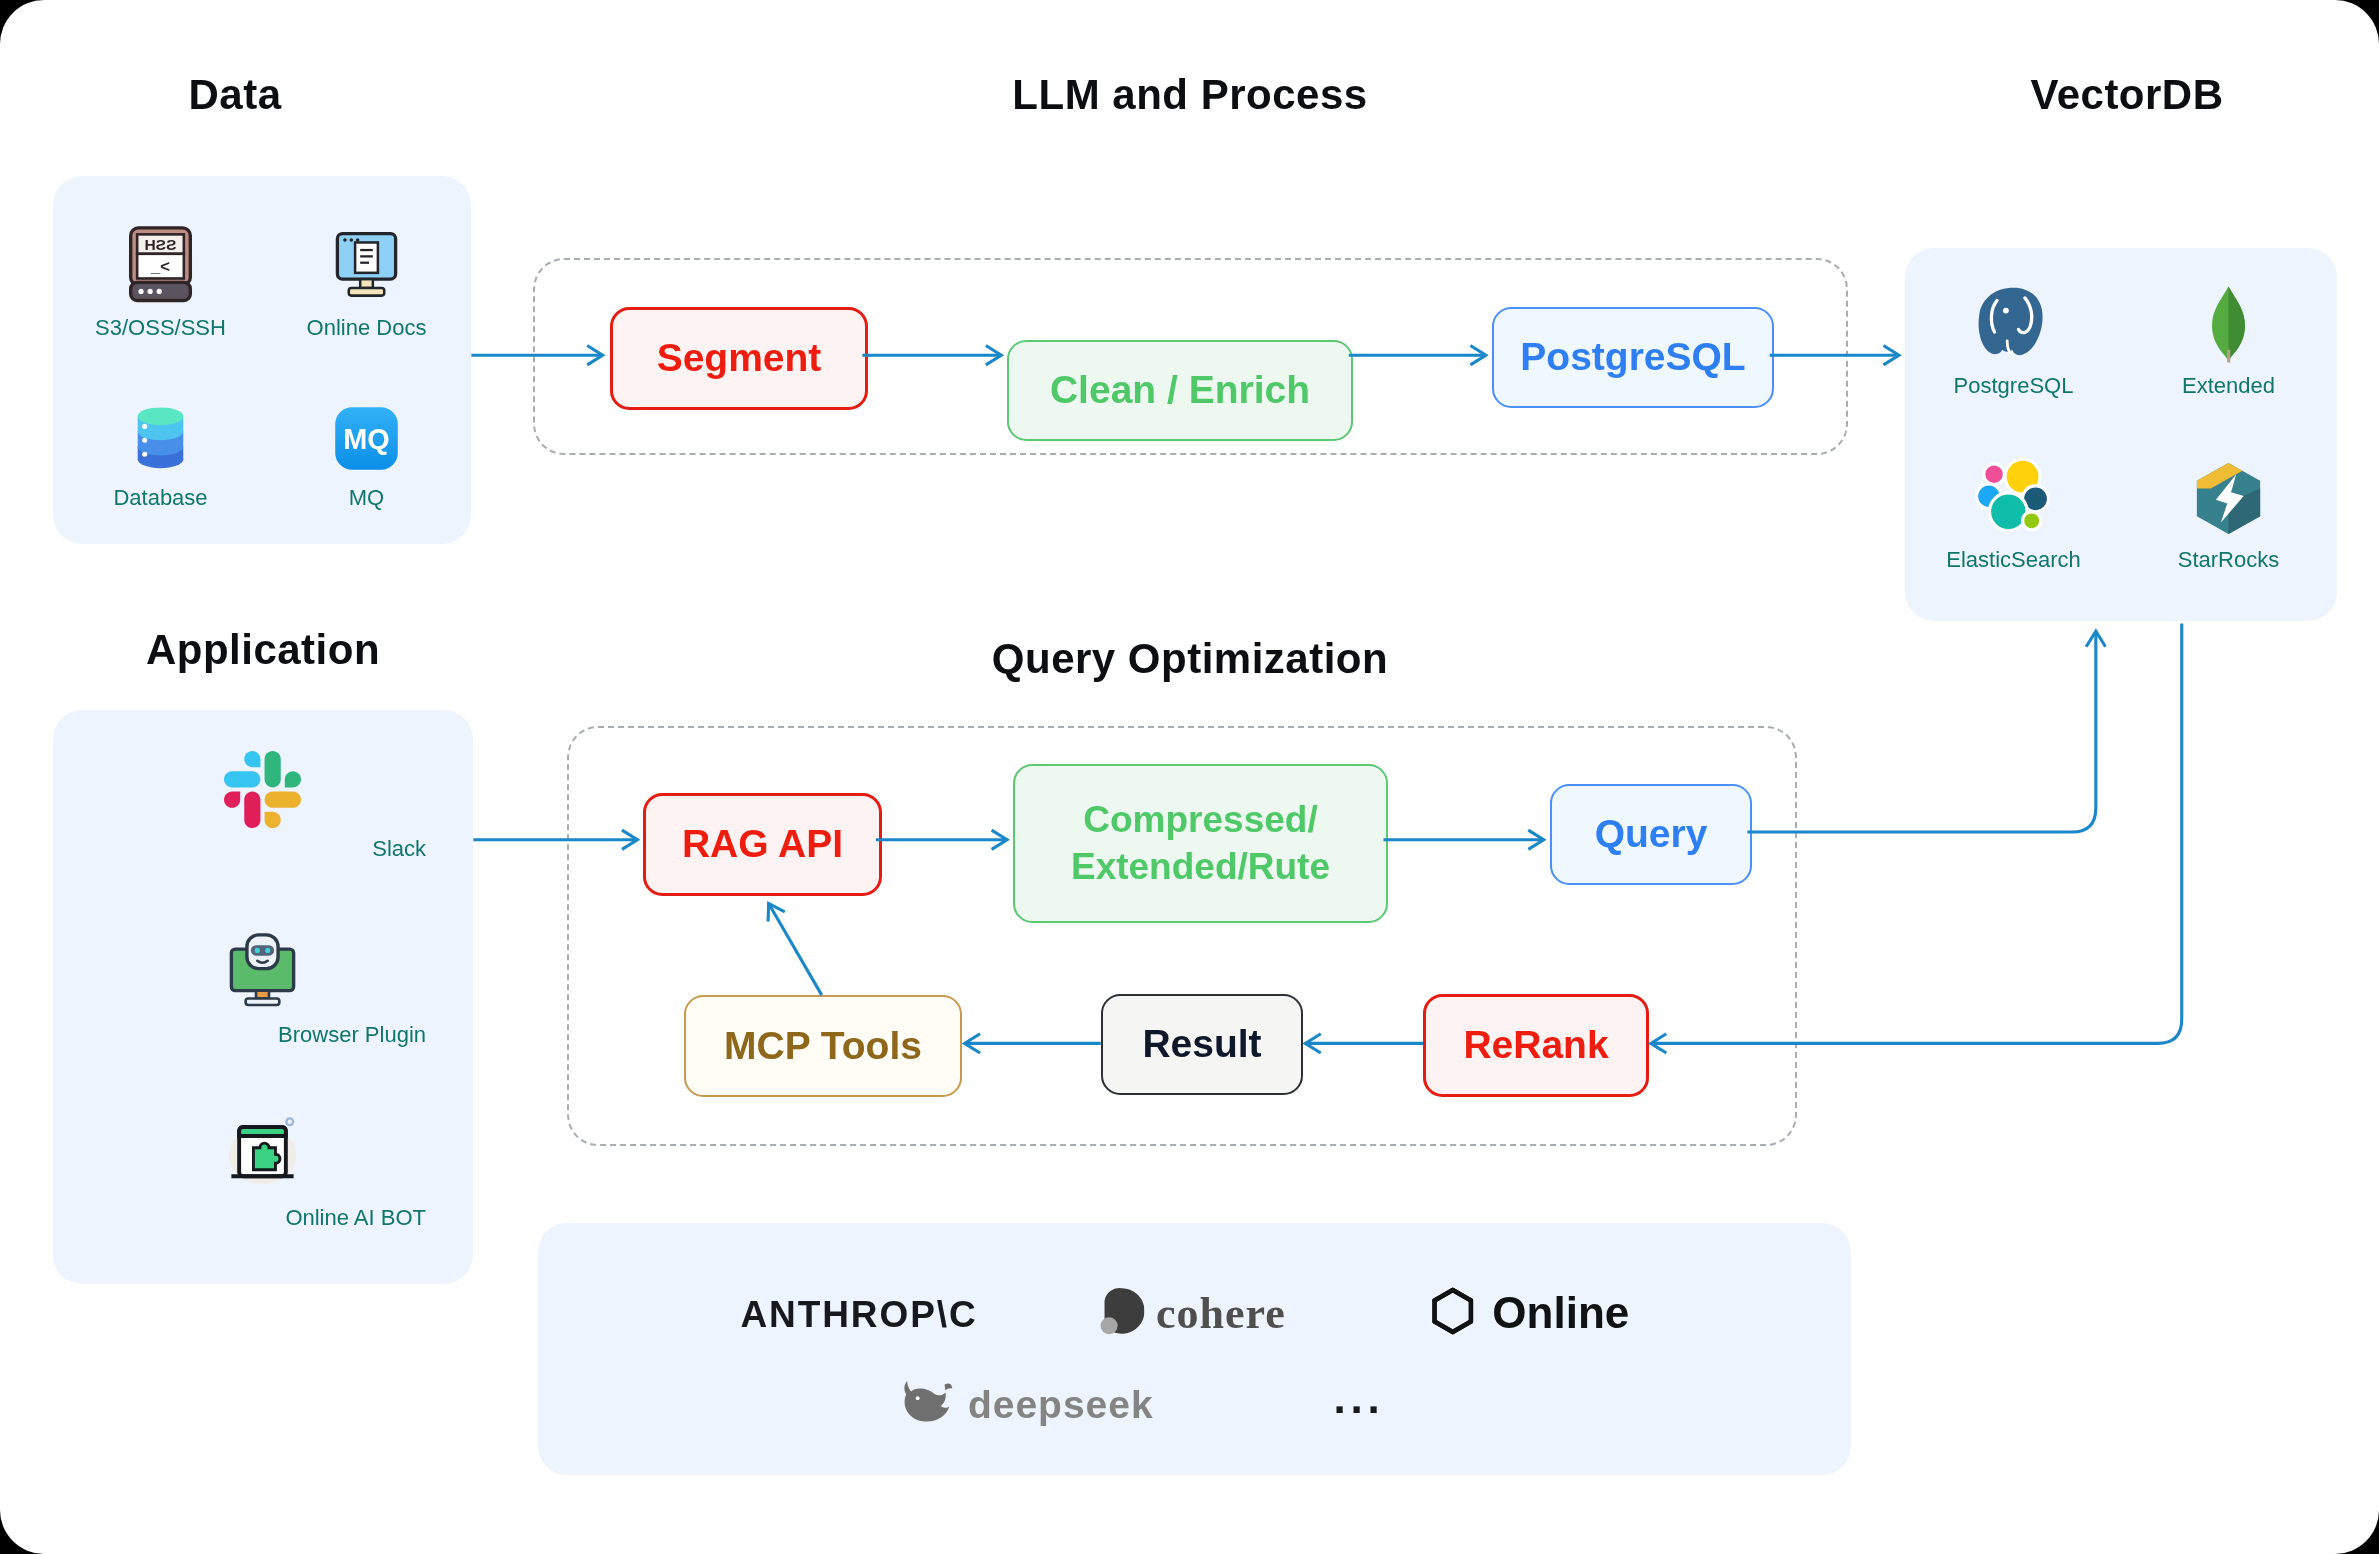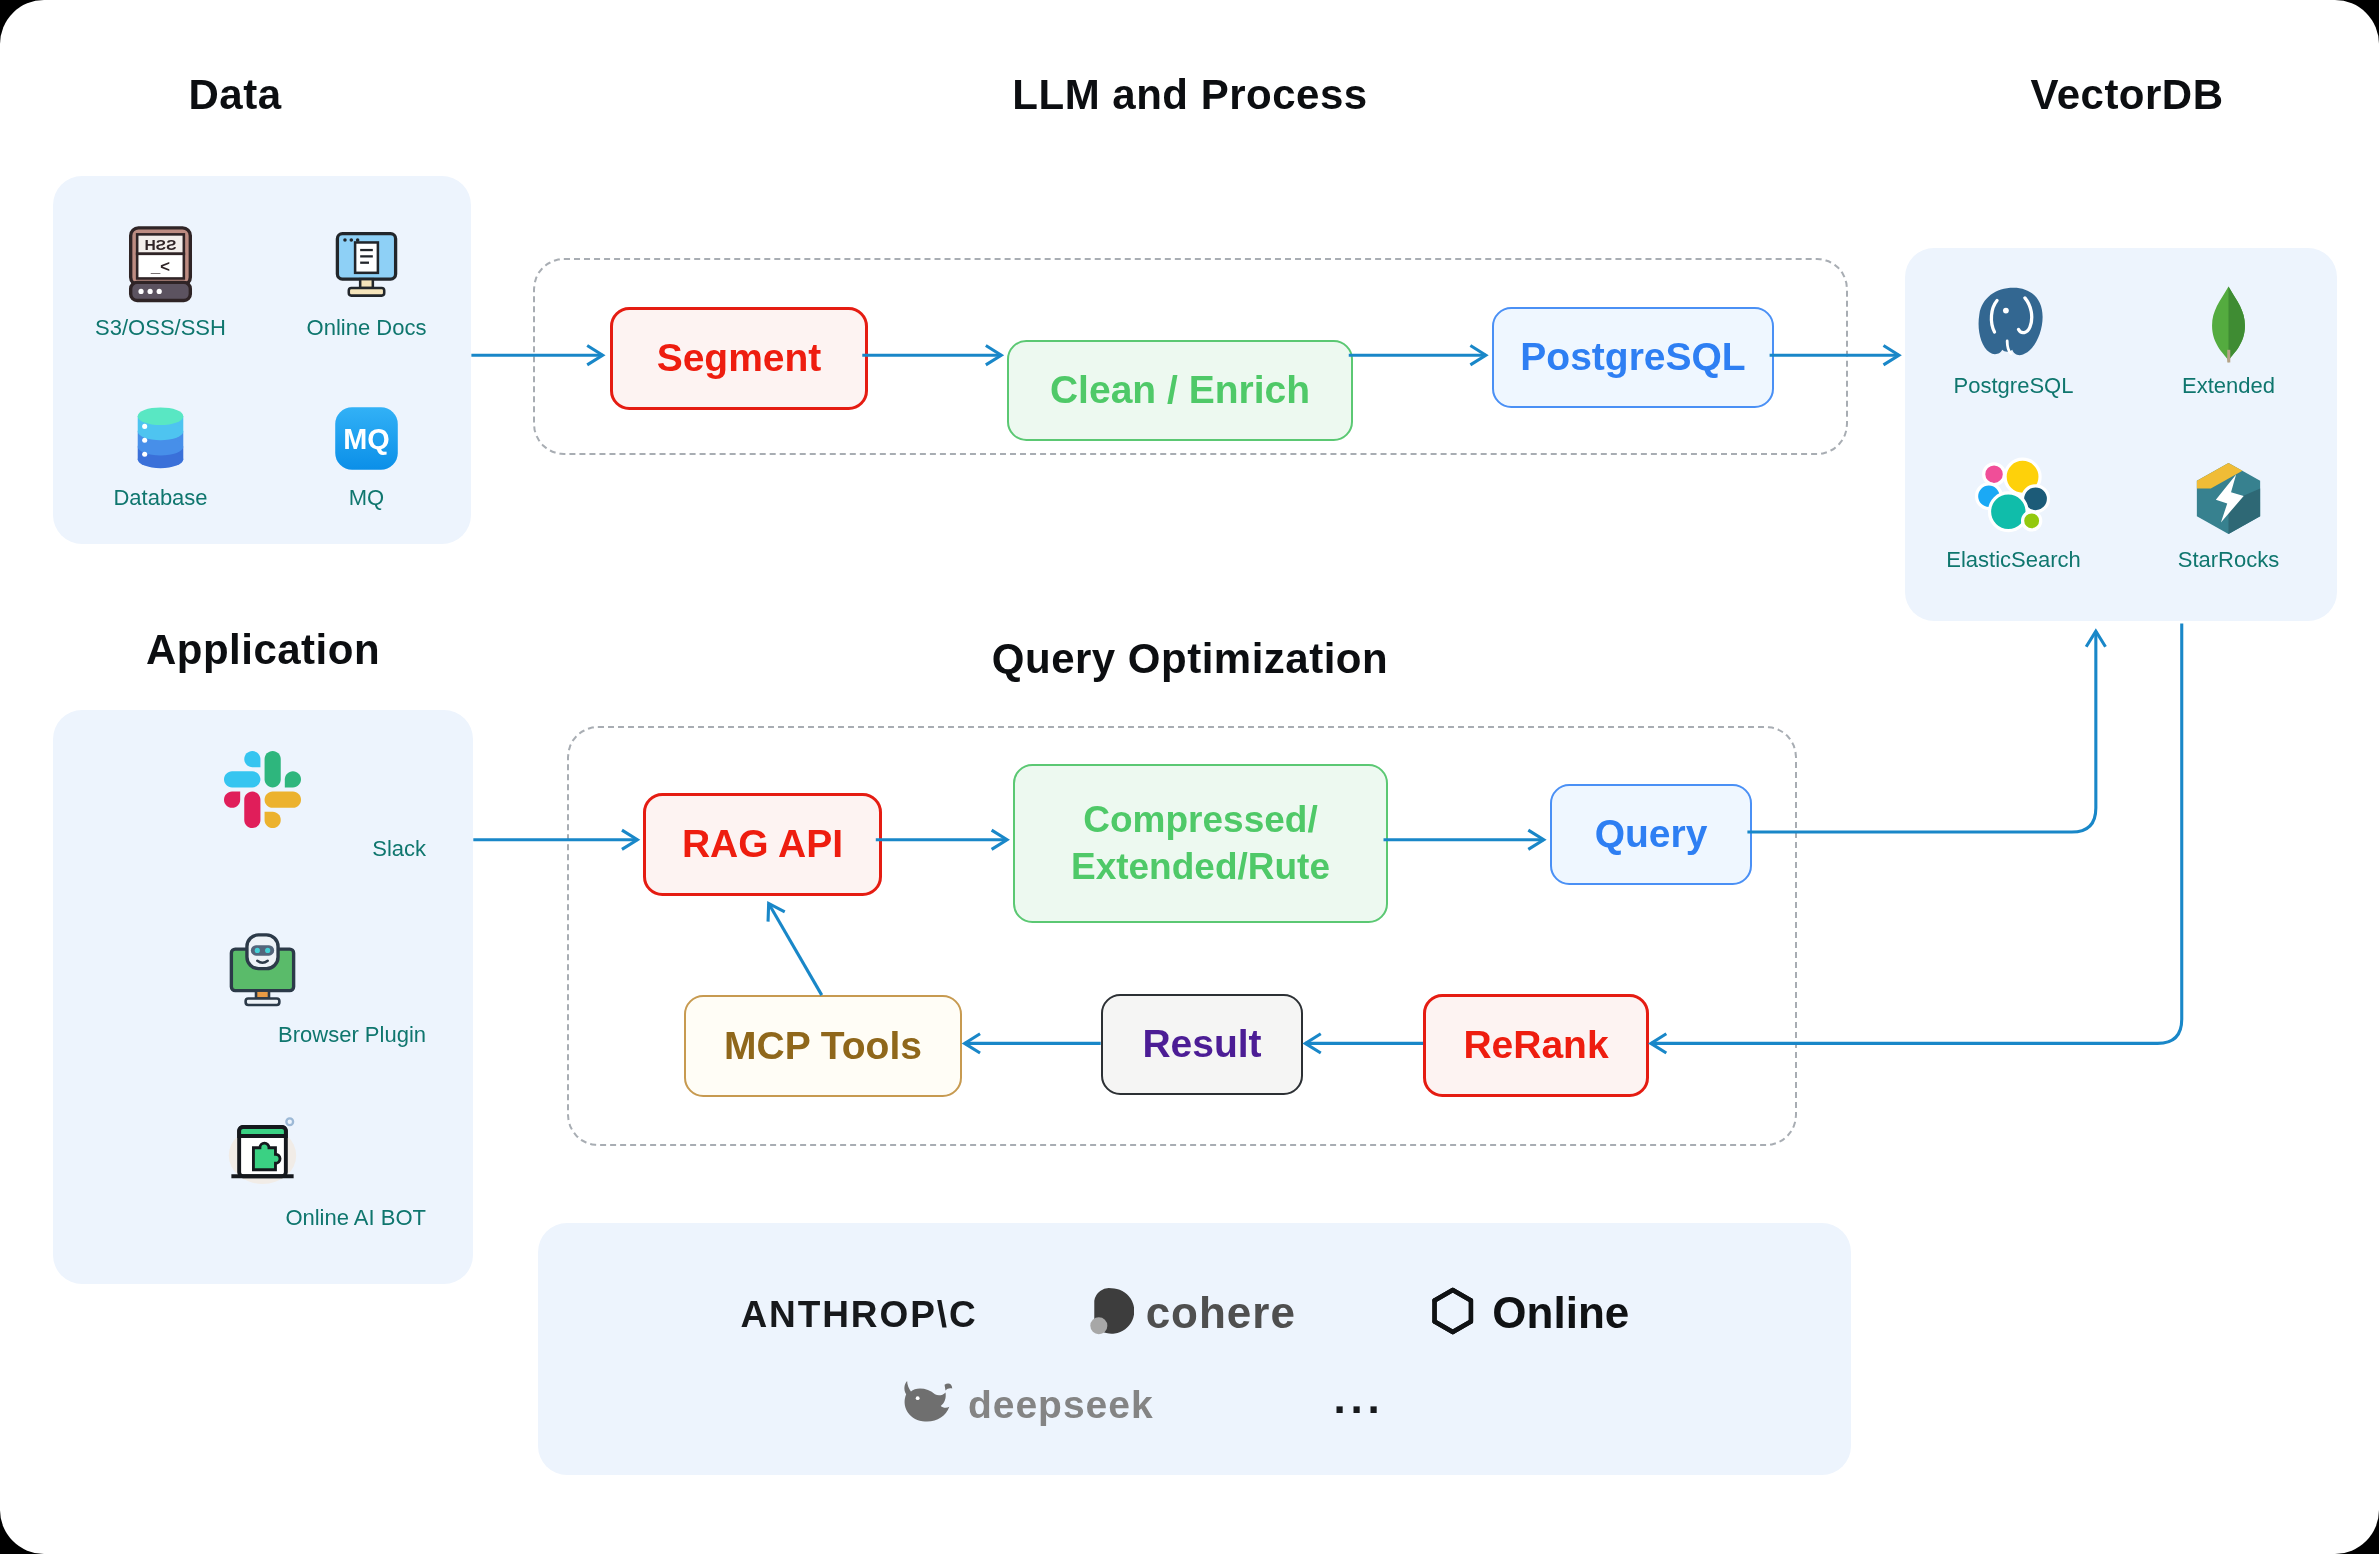--- a/index.html
+++ b/index.html
@@ -40,7 +40,7 @@
   .n-green{border:2.9px solid #5bc873;background:#edf9f0;color:#4fc968;}
   .n-blue{border:2.9px solid #4a90f5;background:#eff7ff;color:#2e7ff3;}
   .n-gold{border:2.9px solid #c79a50;background:#fffdf6;color:#8f671b;}
-  .n-dark{border:2.9px solid #2c3034;background:#f5f5f4;color:#4c1d95;}
+  .n-dark{border:2.9px solid #2c3034;background:#f5f5f4;color:#0f172a;}
   #node-segment{left:610px;top:307px;width:252px;height:97px;font-size:39px;}
   #node-clean{left:1007px;top:307px;width:342px;height:97px;font-size:39px;margin-top:33px;}
   #node-embedding{left:1492px;top:307px;width:278px;height:97px;font-size:39px;}

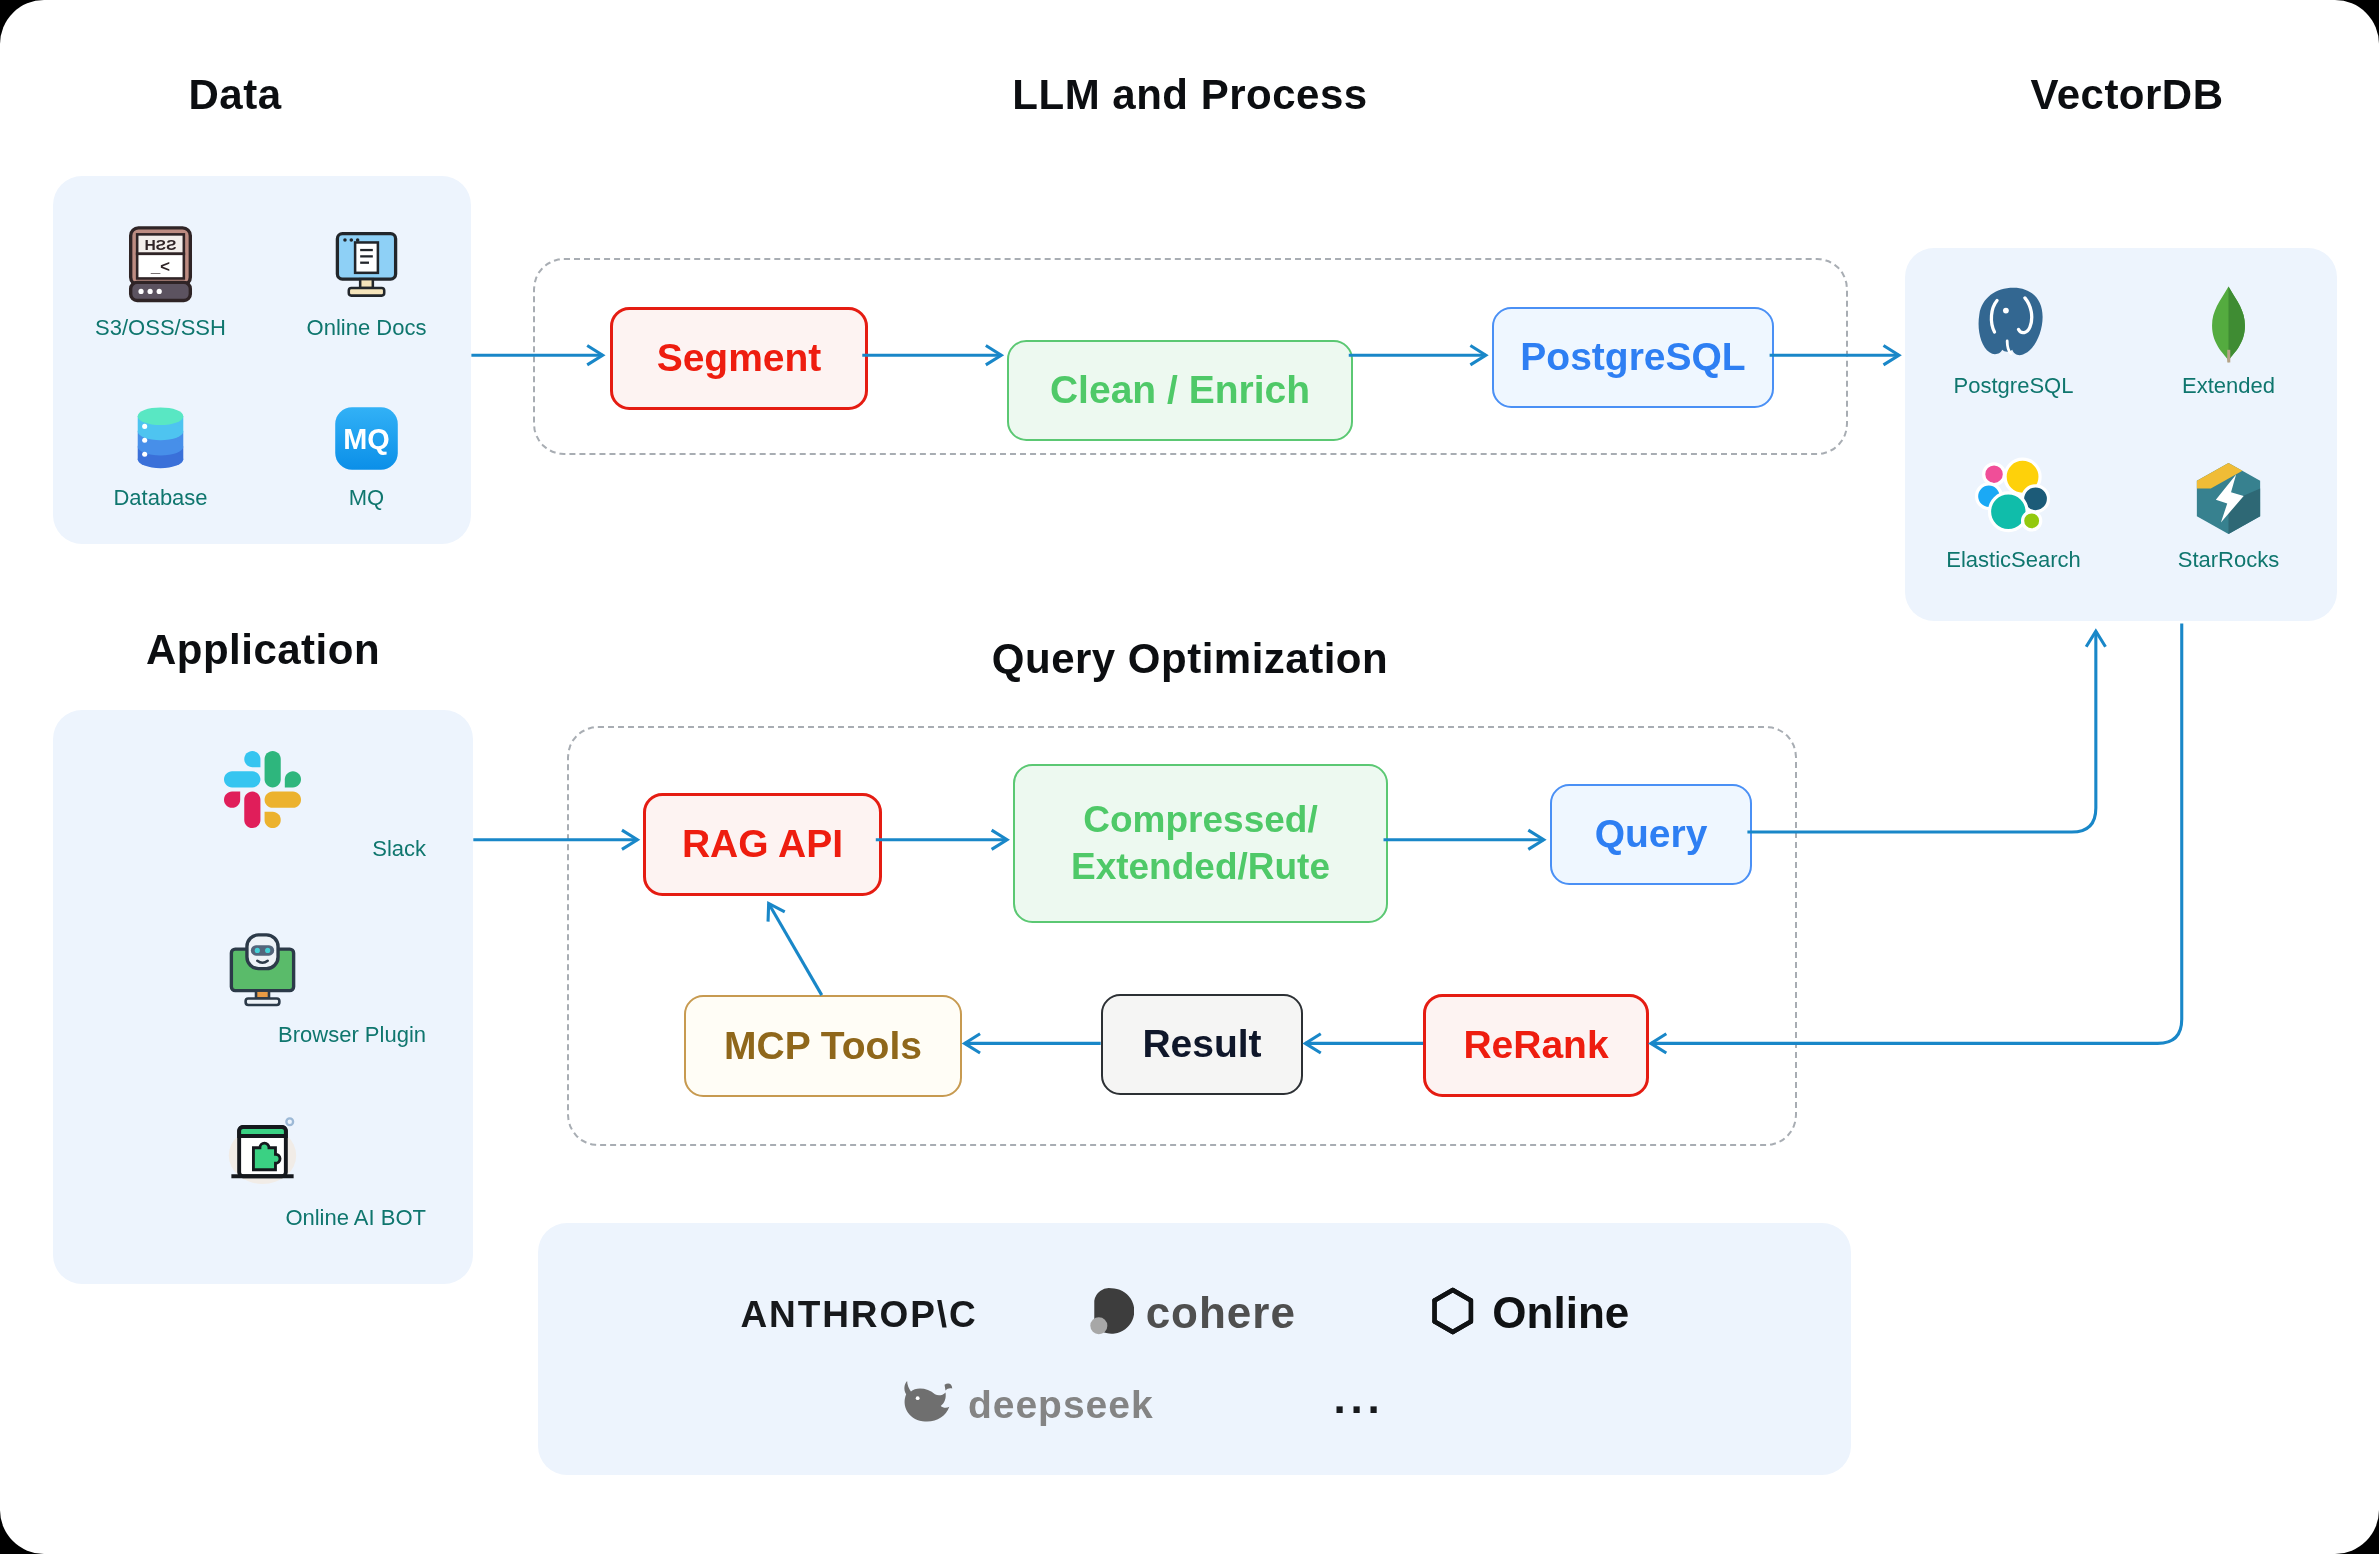--- a/index.html
+++ b/index.html
@@ -55,7 +55,7 @@
 
   .logo{position:absolute;transform:translate(-50%,-50%);display:flex;align-items:center;gap:11.6px;white-space:nowrap;}
   #logo-anthropic{left:859px;top:1315px;font-size:37px;font-weight:800;letter-spacing:1.9px;color:#17191c;}
-  #logo-cohere{left:1190px;top:1313px;}
+  #logo-cohere{left:1190px;top:1313px;font-family:Liberation Serif, serif;}
   #logo-cohere .t{font-size:44px;font-weight:600;color:#4f4f4f;letter-spacing:1px;}
   #logo-openai{left:1527px;top:1313px;}
   #logo-openai .t{font-size:44px;font-weight:700;color:#101214;}

